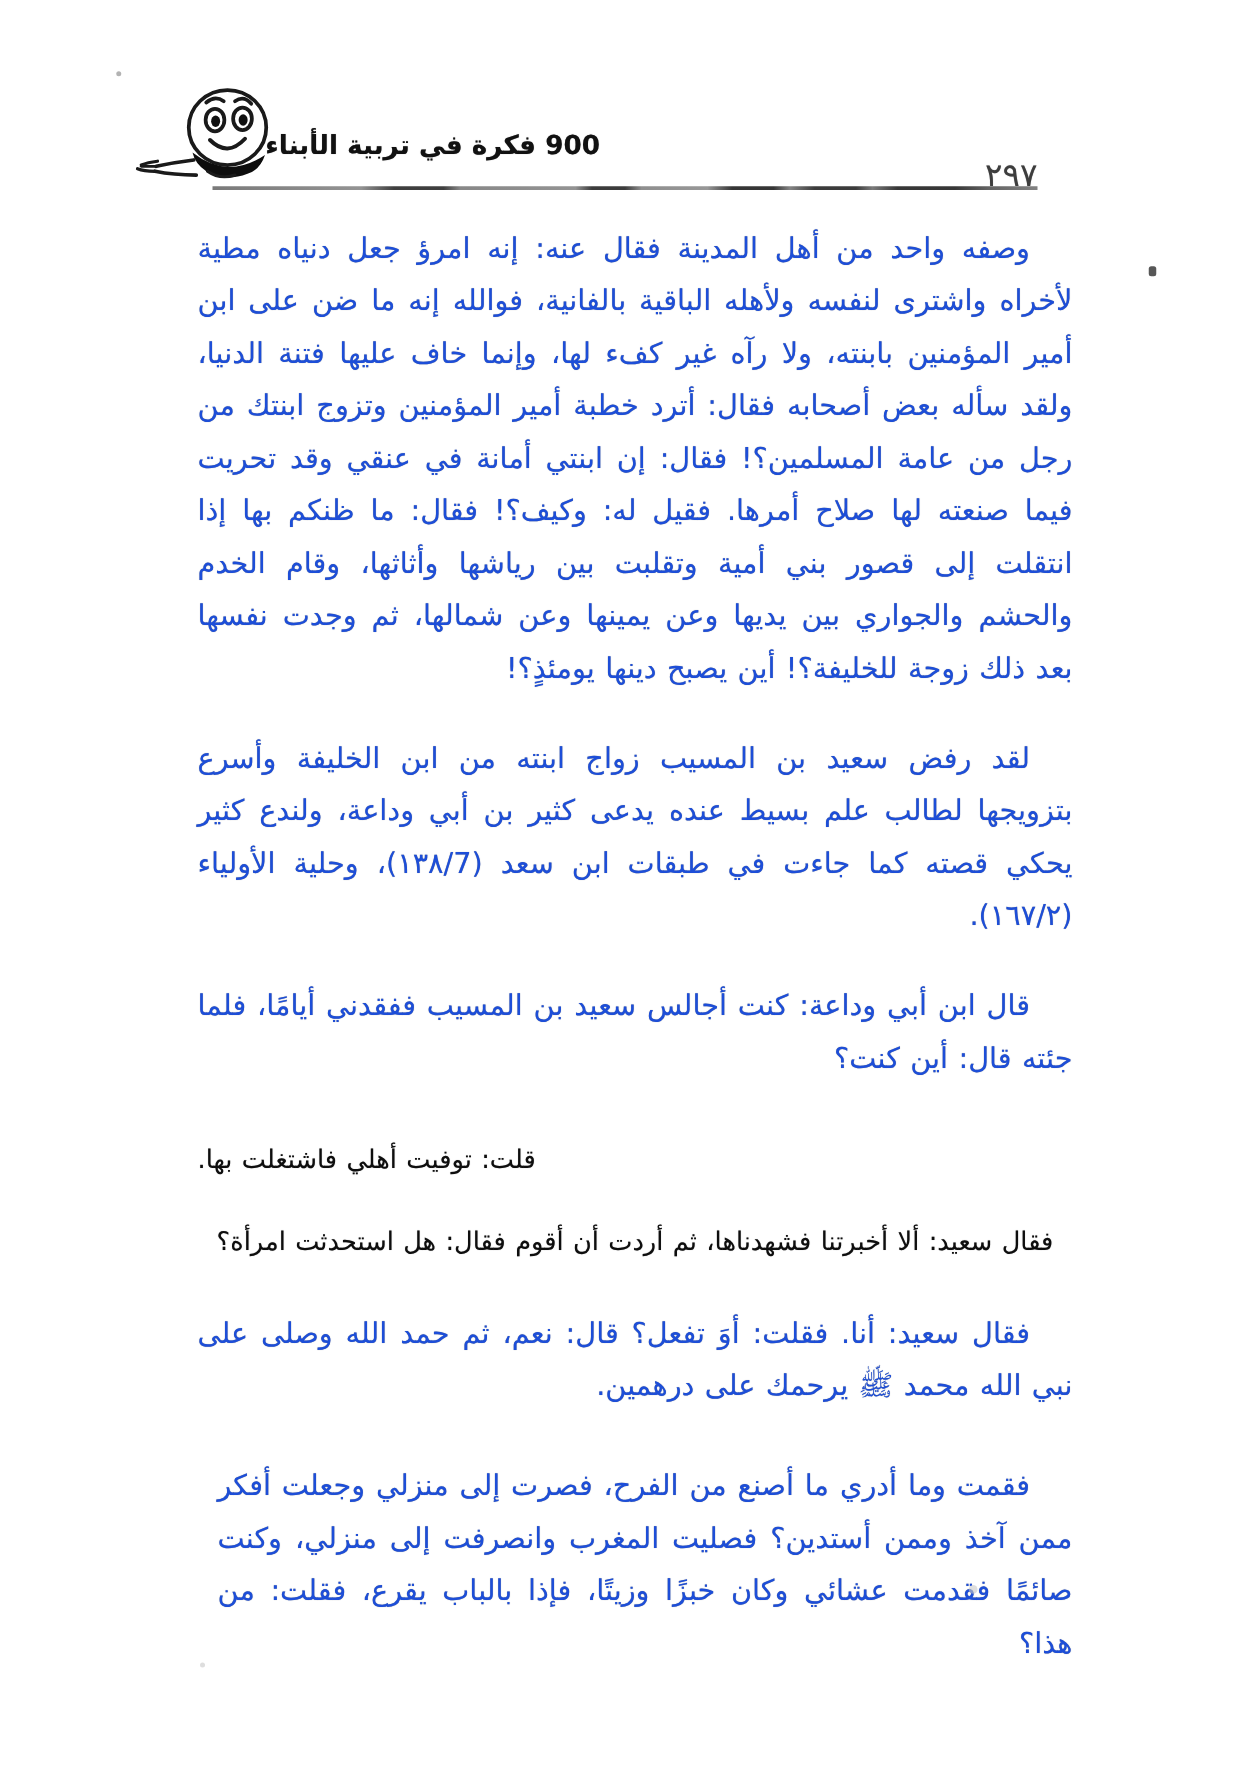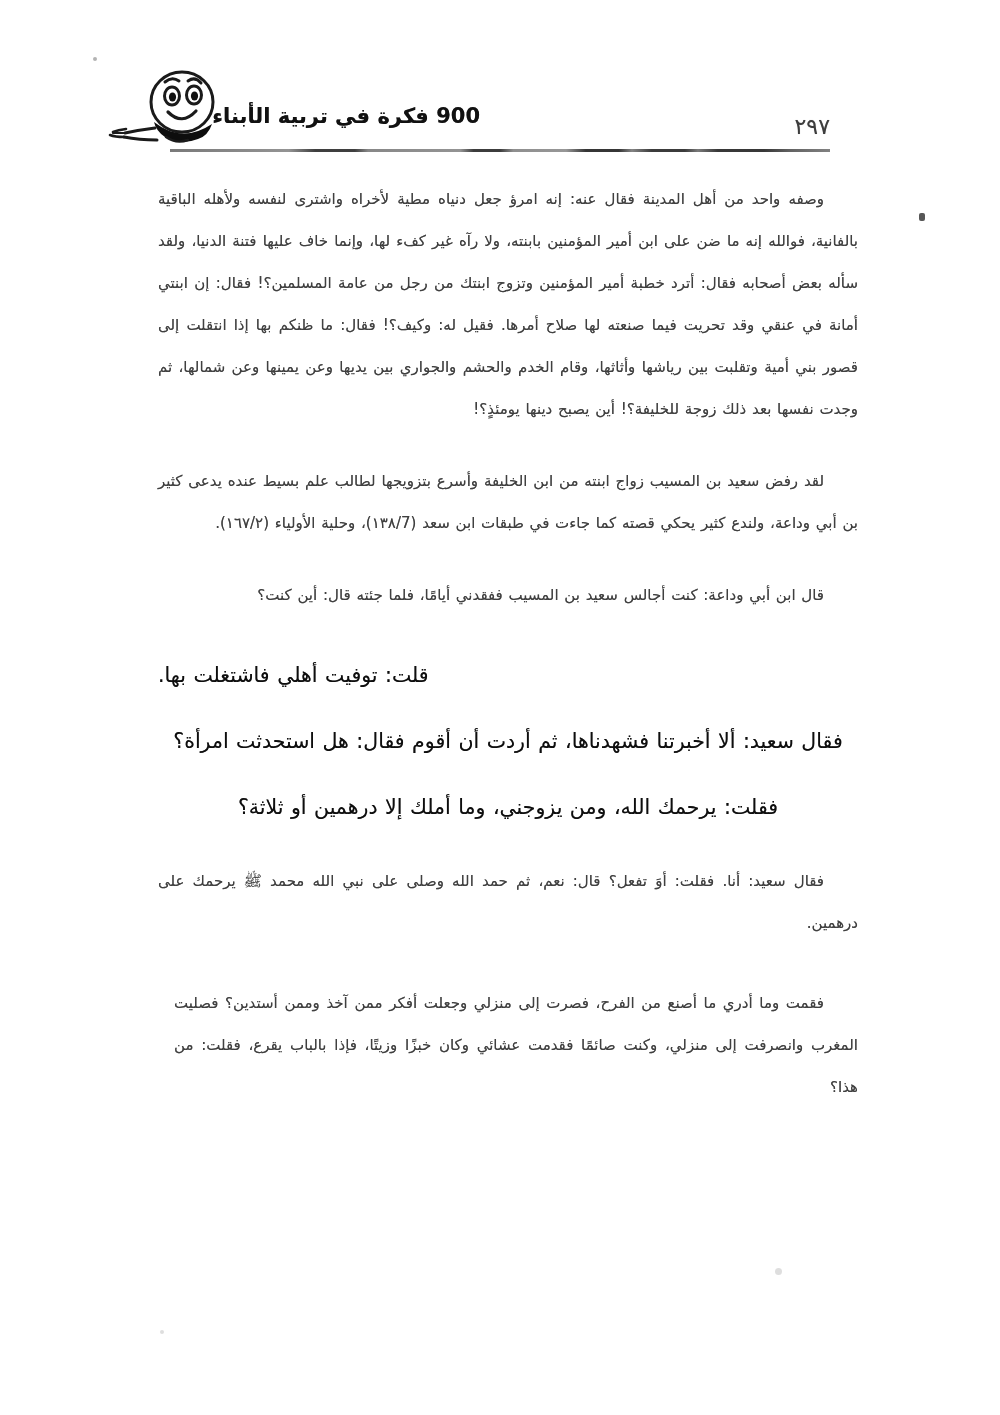--- a/index.html
+++ b/index.html
@@ -50,8 +50,8 @@
   .page-number {
     position: absolute;
     right: 0px;
-    top: 18px;
-    font-size: 22px;
+    top: 30px;
+    font-size: 26px;
     color: #3d3d3d;
     letter-spacing: 2px;
     direction: rtl;

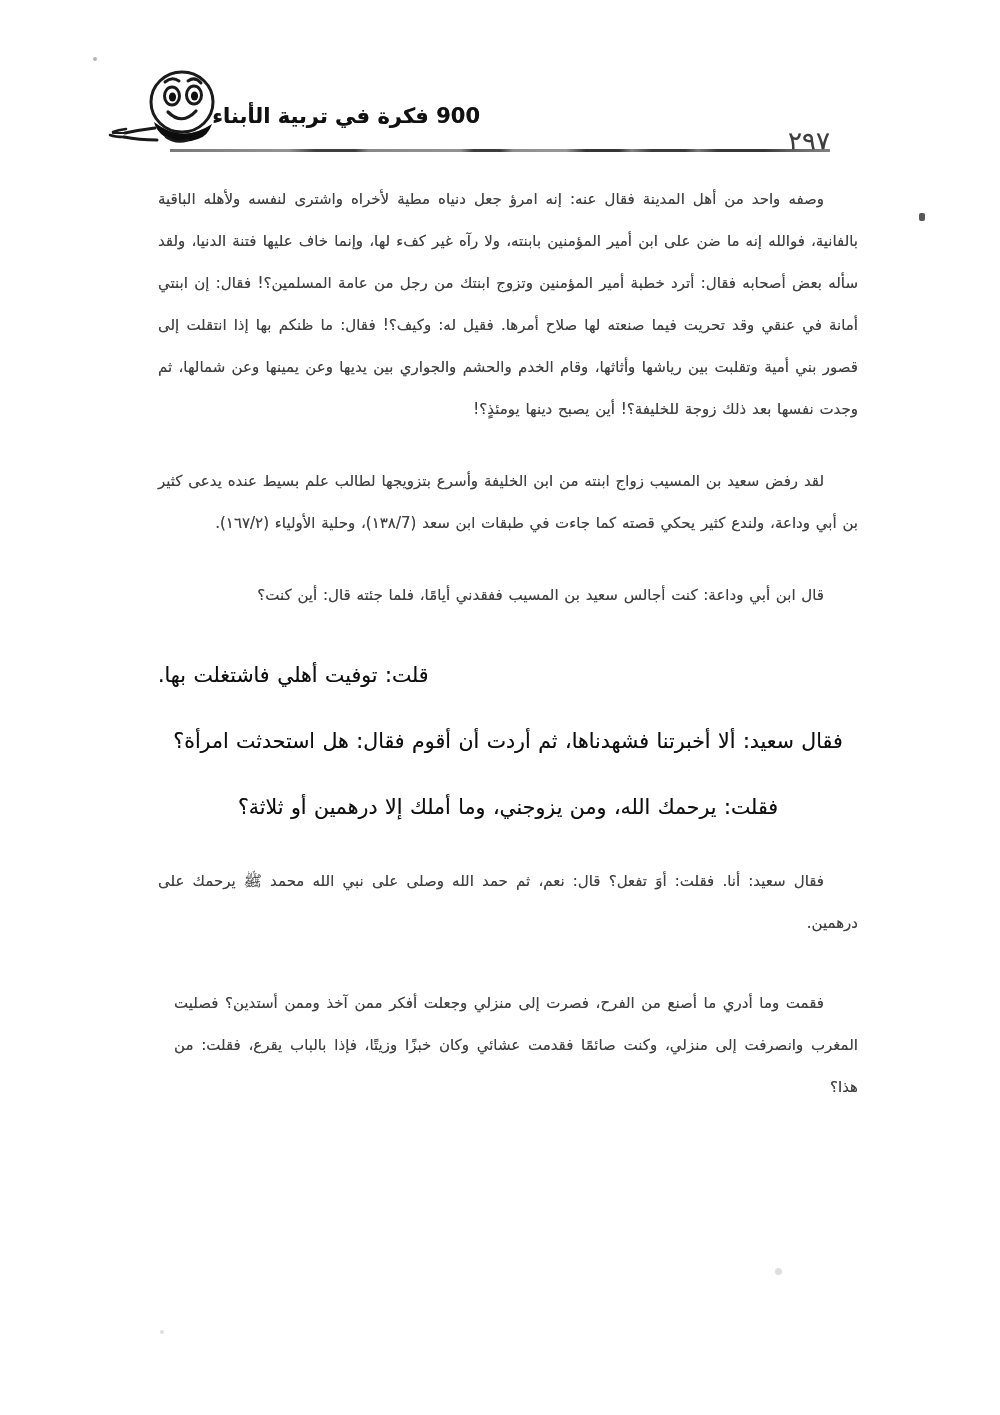--- a/index.html
+++ b/index.html
@@ -100,9 +100,9 @@
 
   p.para {
     margin: 0 0 22px 0;
-    font-size: 15px;
+    font-size: 23px;
     line-height: 42px;
-    color: #404040;
+    color: #1d4ed8;
     text-align: justify;
     text-justify: inter-word;
     text-indent: 34px;

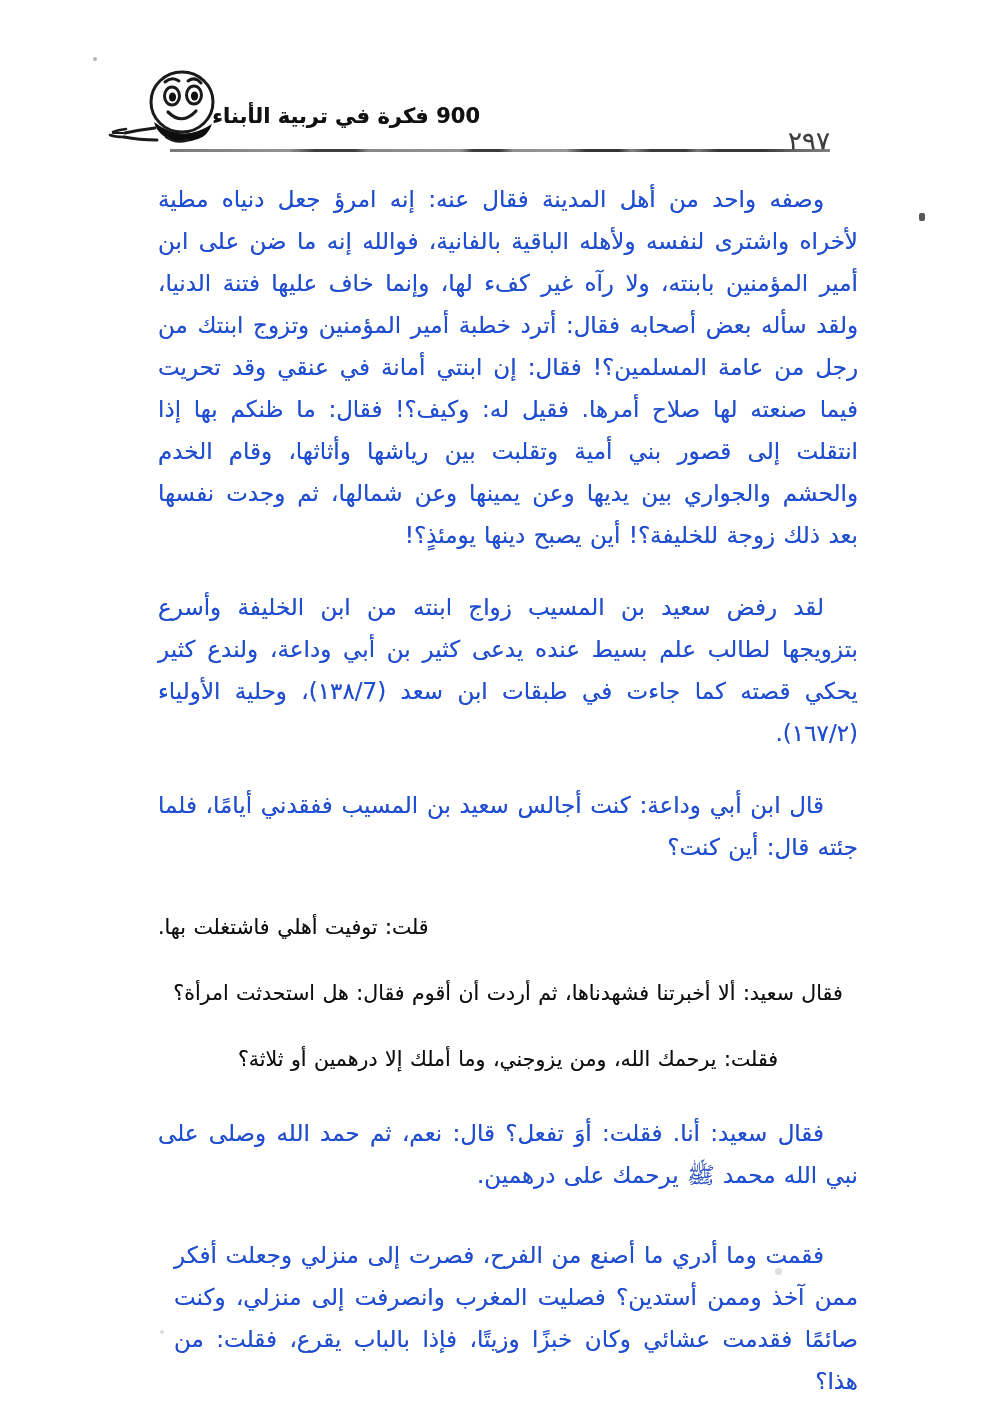--- a/index.html
+++ b/index.html
@@ -205,7 +205,6 @@
 
     <p class="dialogue wide">فقال سعيد: ألا أخبرتنا فشهدناها، ثم أردت أن أقوم فقال: هل استحدثت امرأة؟</p>
 
-    <p class="dialogue wide">فقلت: يرحمك الله، ومن يزوجني، وما أملك إلا درهمين أو ثلاثة؟</p>
 
     <div class="gap-sm"></div>
 

